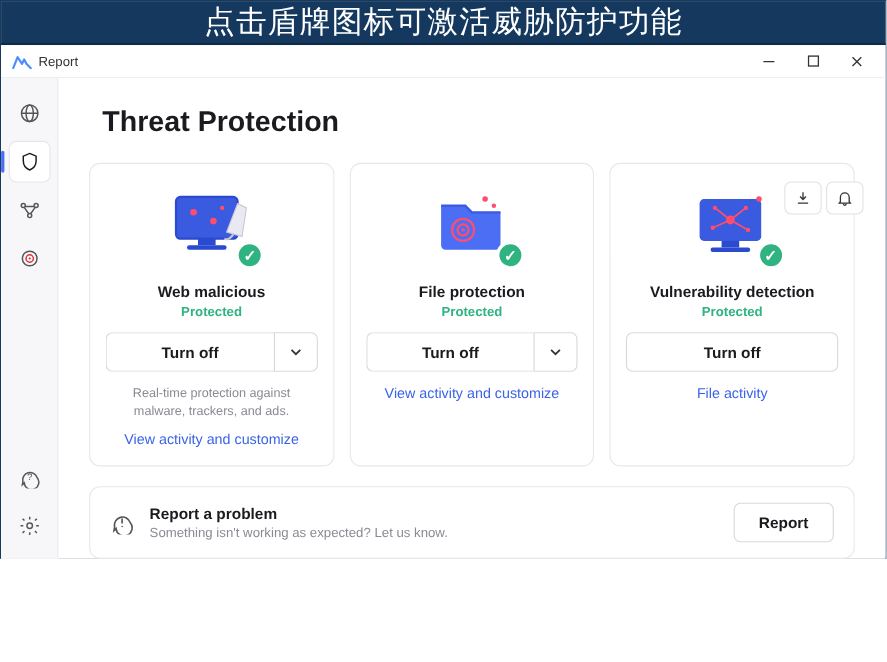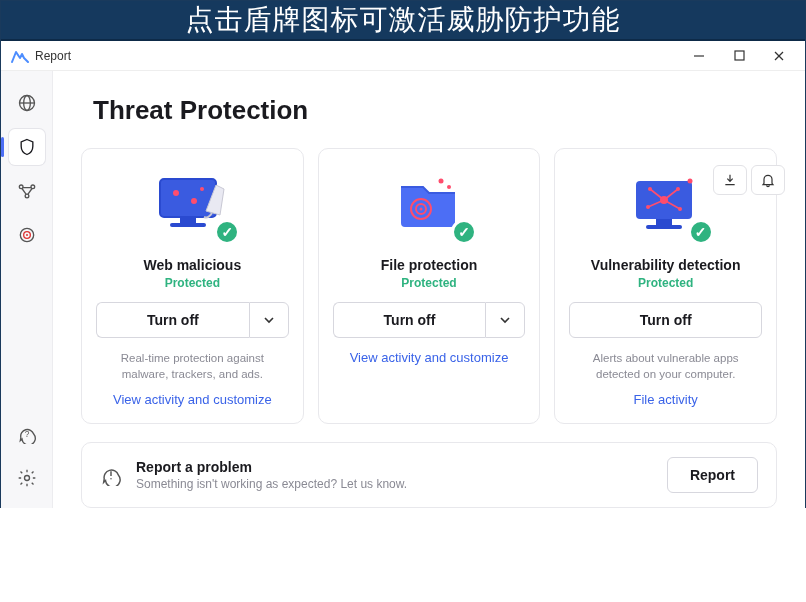--- a/index.html
+++ b/index.html
@@ -267,7 +267,6 @@
                   <span>Turn off</span>
                 </div>
             </div>
-            <div class="card-desc">Alerts about vulnerable apps detected on your computer.</div>
             <div class="card-link">File activity</div>
           </div>
         </div>

